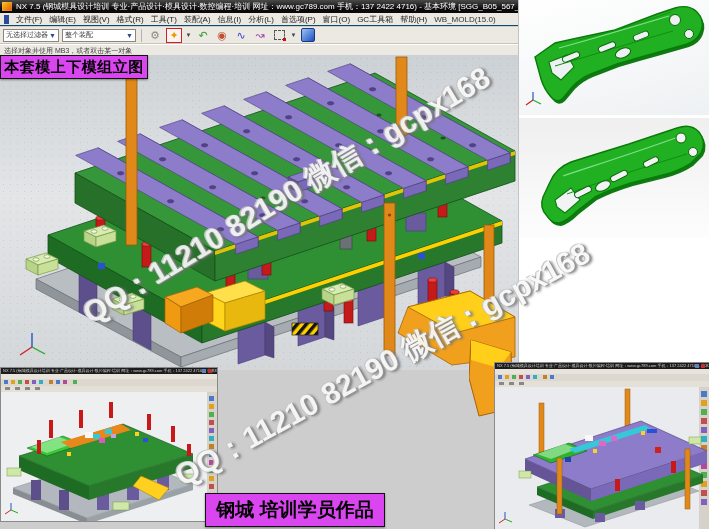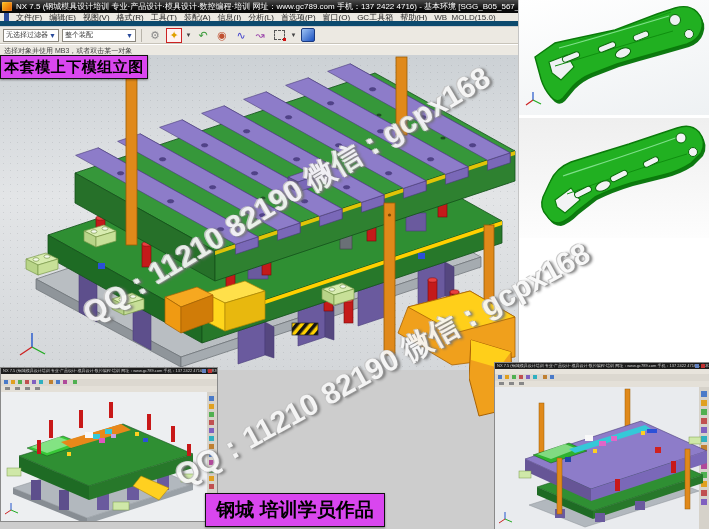--- a/index.html
+++ b/index.html
@@ -12,7 +12,7 @@
   .nx-logo{position:absolute;left:2px;top:2px;width:10px;height:9px;border-radius:1px;
     background:linear-gradient(135deg,#ffc320,#e05a00);box-shadow:inset 0 0 1px #fff;z-index:3;}
   .menubar{position:absolute;left:0;top:13px;width:518px;height:13px;background:#ece9e2;
-    border-bottom:5px solid #0c4a6e;display:flex;align-items:center;gap:7px;padding:0 4px;
+    border-bottom:1px solid #0c4a6e;display:flex;align-items:center;gap:7px;padding:0 4px;
     font-size:8px;color:#222;white-space:nowrap;overflow:hidden;box-sizing:border-box;z-index:2;}
   .menubar .grip{width:5px;height:9px;background:#2a4a9a;flex:0 0 auto;}
   .menubar span{cursor:default;}

